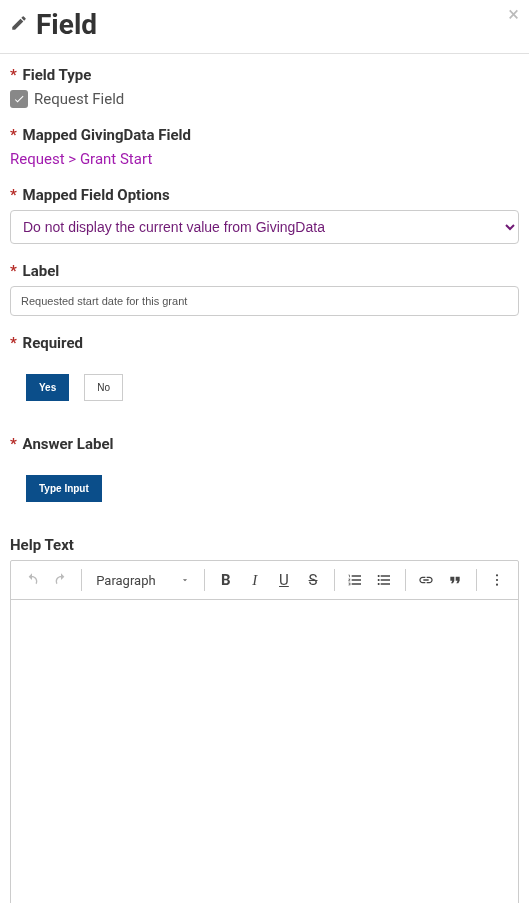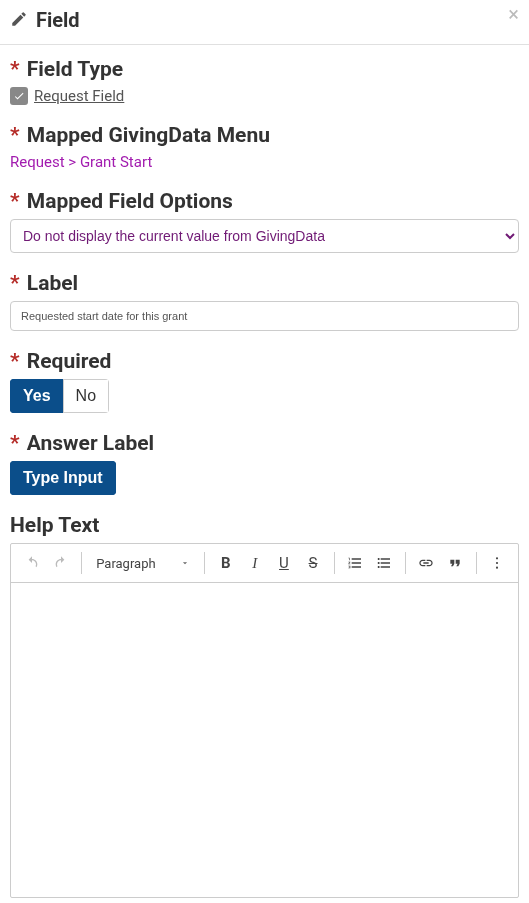--- a/index.html
+++ b/index.html
@@ -23,7 +23,7 @@
     color: #555;
   }
   .header h1 {
-    font-size: 20px;
+    font-size: 28px;
     font-weight: 700;
     margin: 0;
     color: #333;

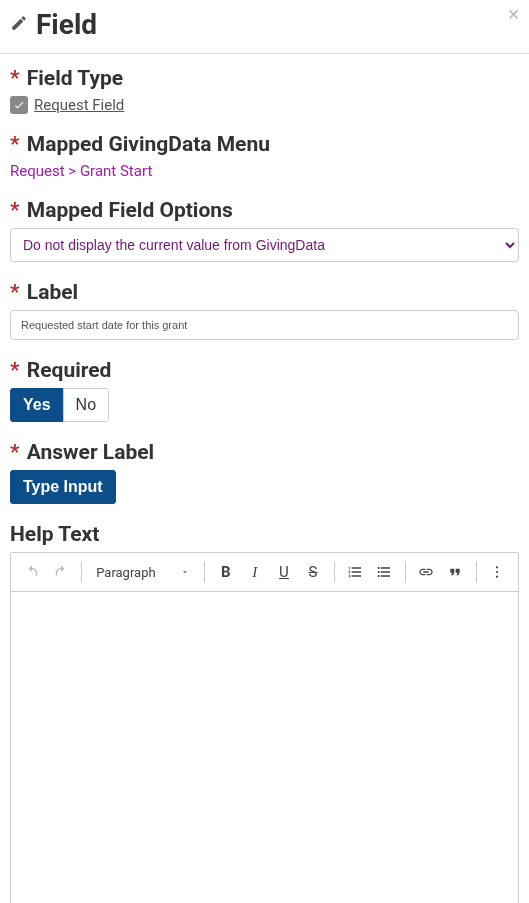--- a/index.html
+++ b/index.html
@@ -47,7 +47,7 @@
     font-weight: 700;
     color: #333;
     margin-bottom: 6px;
-    font-size: 21px;
+    font-size: 15px;
   }
   .label-row .req {
     color: #b52b27;

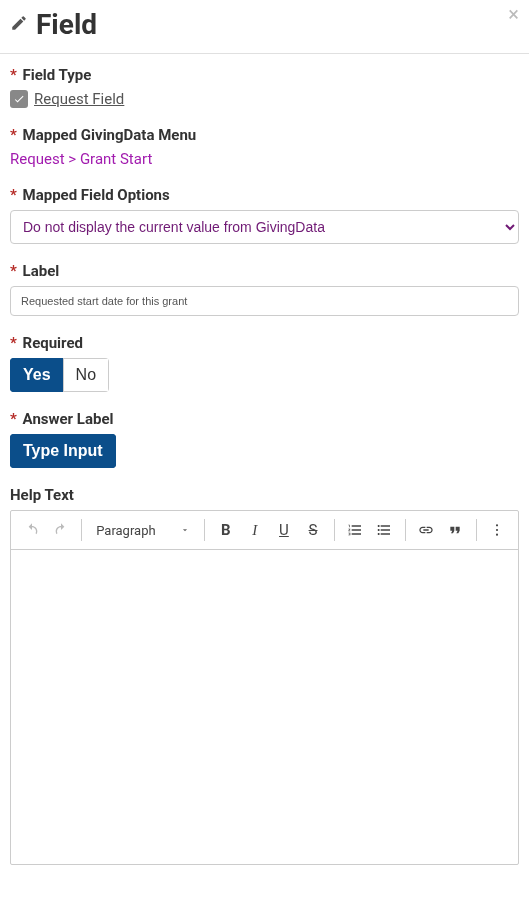--- a/index.html
+++ b/index.html
@@ -59,7 +59,6 @@
     gap: 6px;
     color: #555;
     font-size: 15px;
-    text-decoration: underline;
   }
   .chk {
     width: 18px;

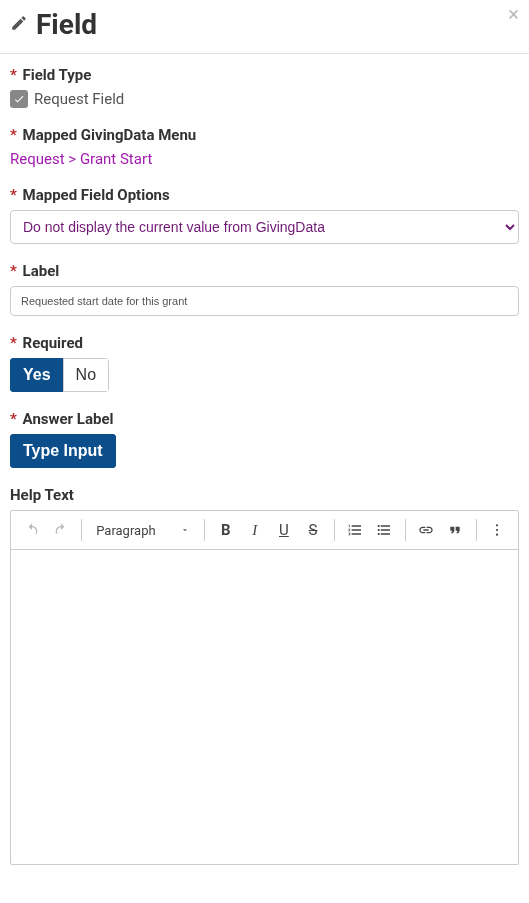--- a/index.html
+++ b/index.html
@@ -195,7 +195,7 @@
   </div>
 
   <div class="section">
-    <div class="label-row"><span class="req">*</span> <span>Mapped GivingData Menu</span></div>
+    <div class="label-row"><span class="req">*</span> <span>Mapped GivingData Field</span></div>
     <div class="value-text">Request &gt; Grant Start</div>
   </div>
 

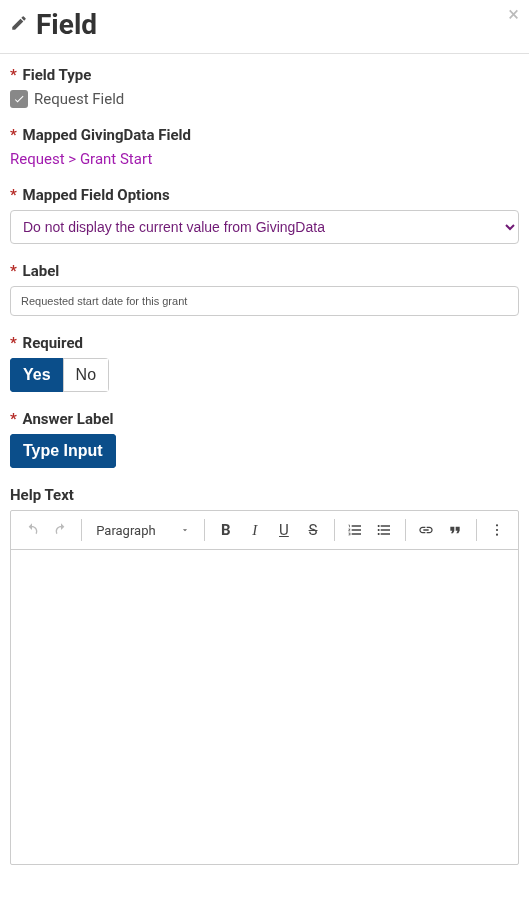--- a/index.html
+++ b/index.html
@@ -101,9 +101,9 @@
     background: #fff;
     color: #333;
     padding: 7px 12px;
-    font-size: 16px;
-    cursor: pointer;
-    margin: 0;
+    font-size: 10px;
+    cursor: pointer;
+    margin: 16px;
   }
   .btn-group > button.active {
     background: #0b4e8a;

